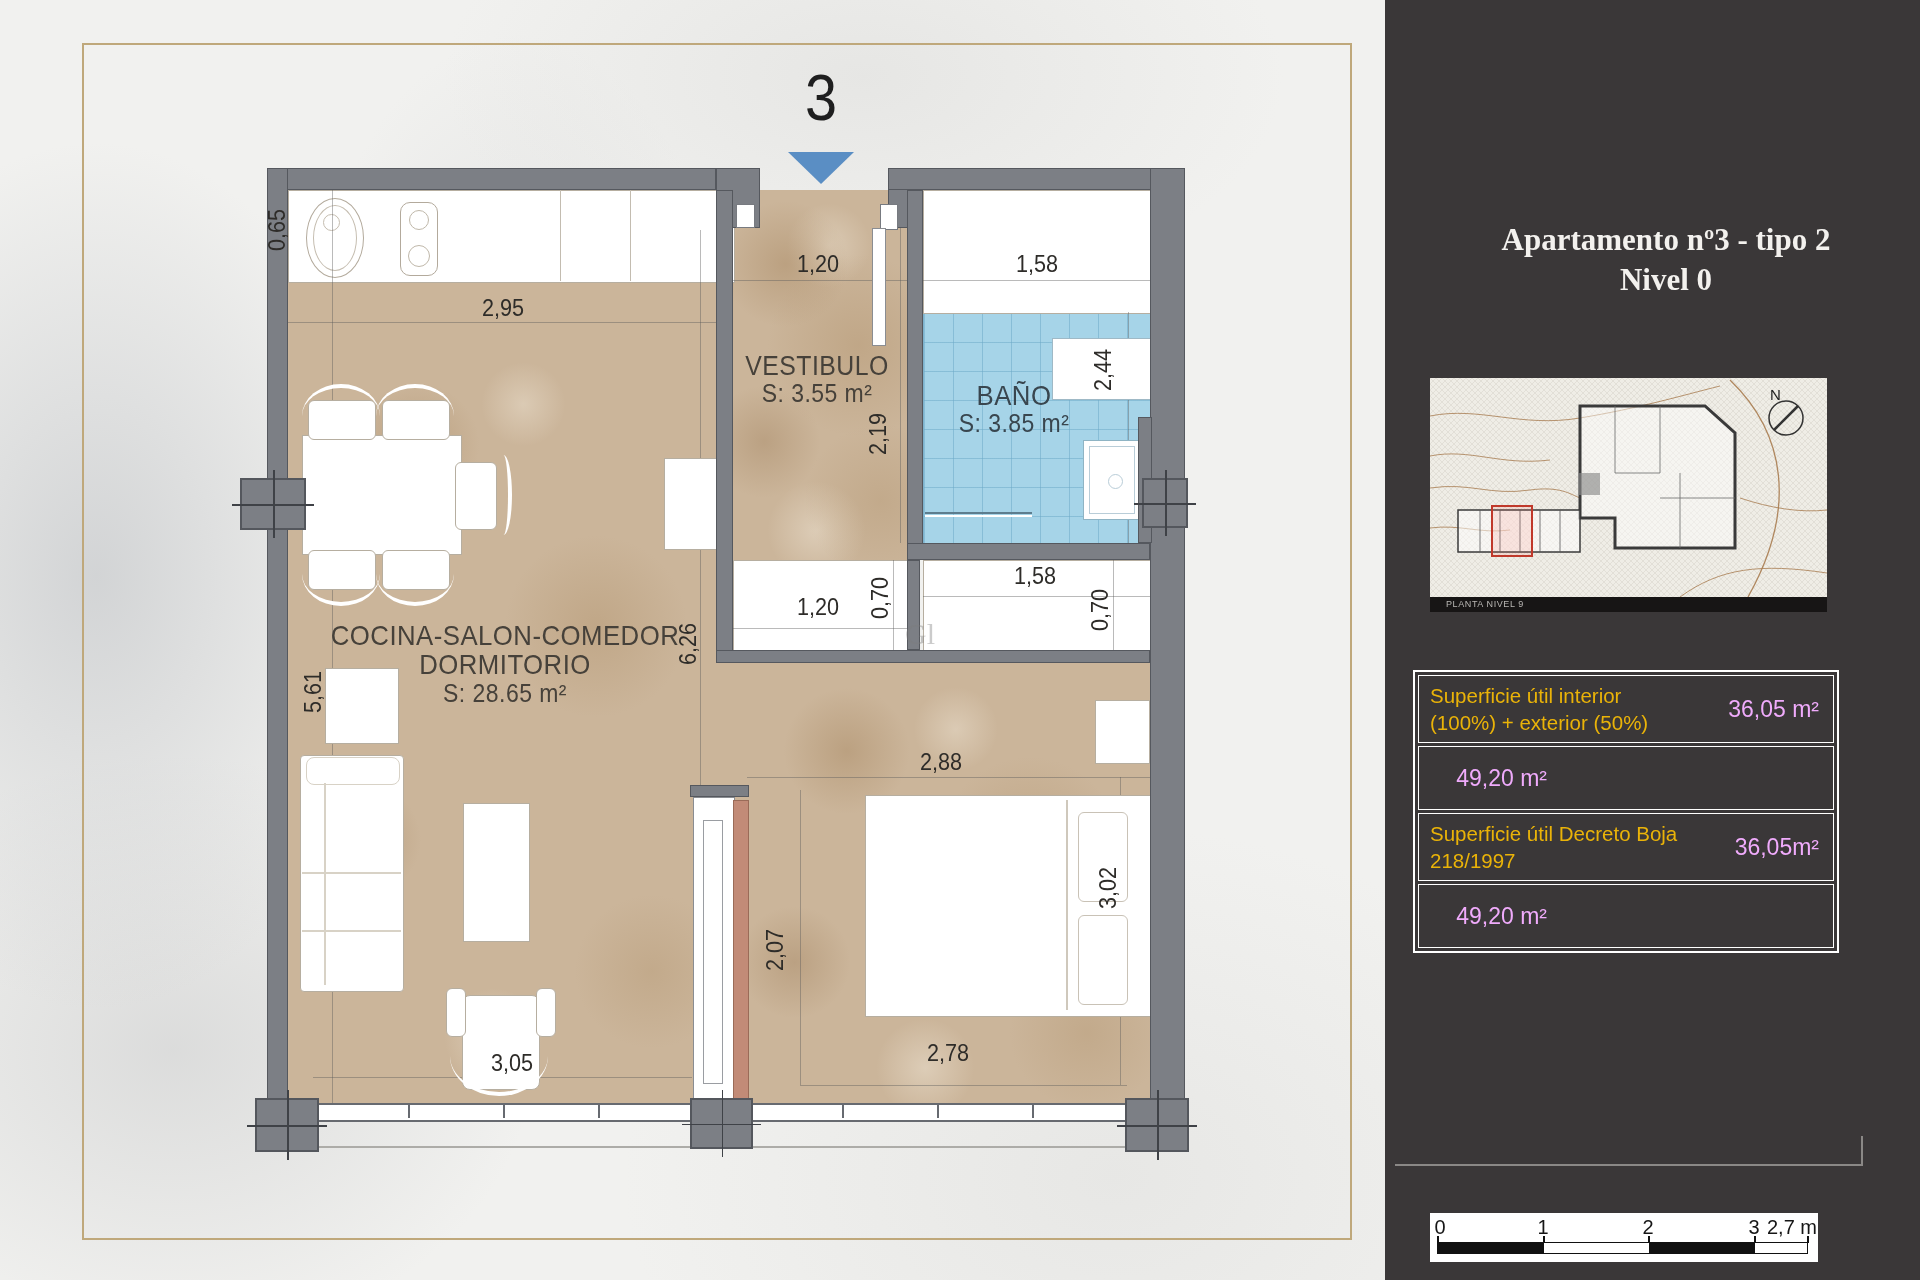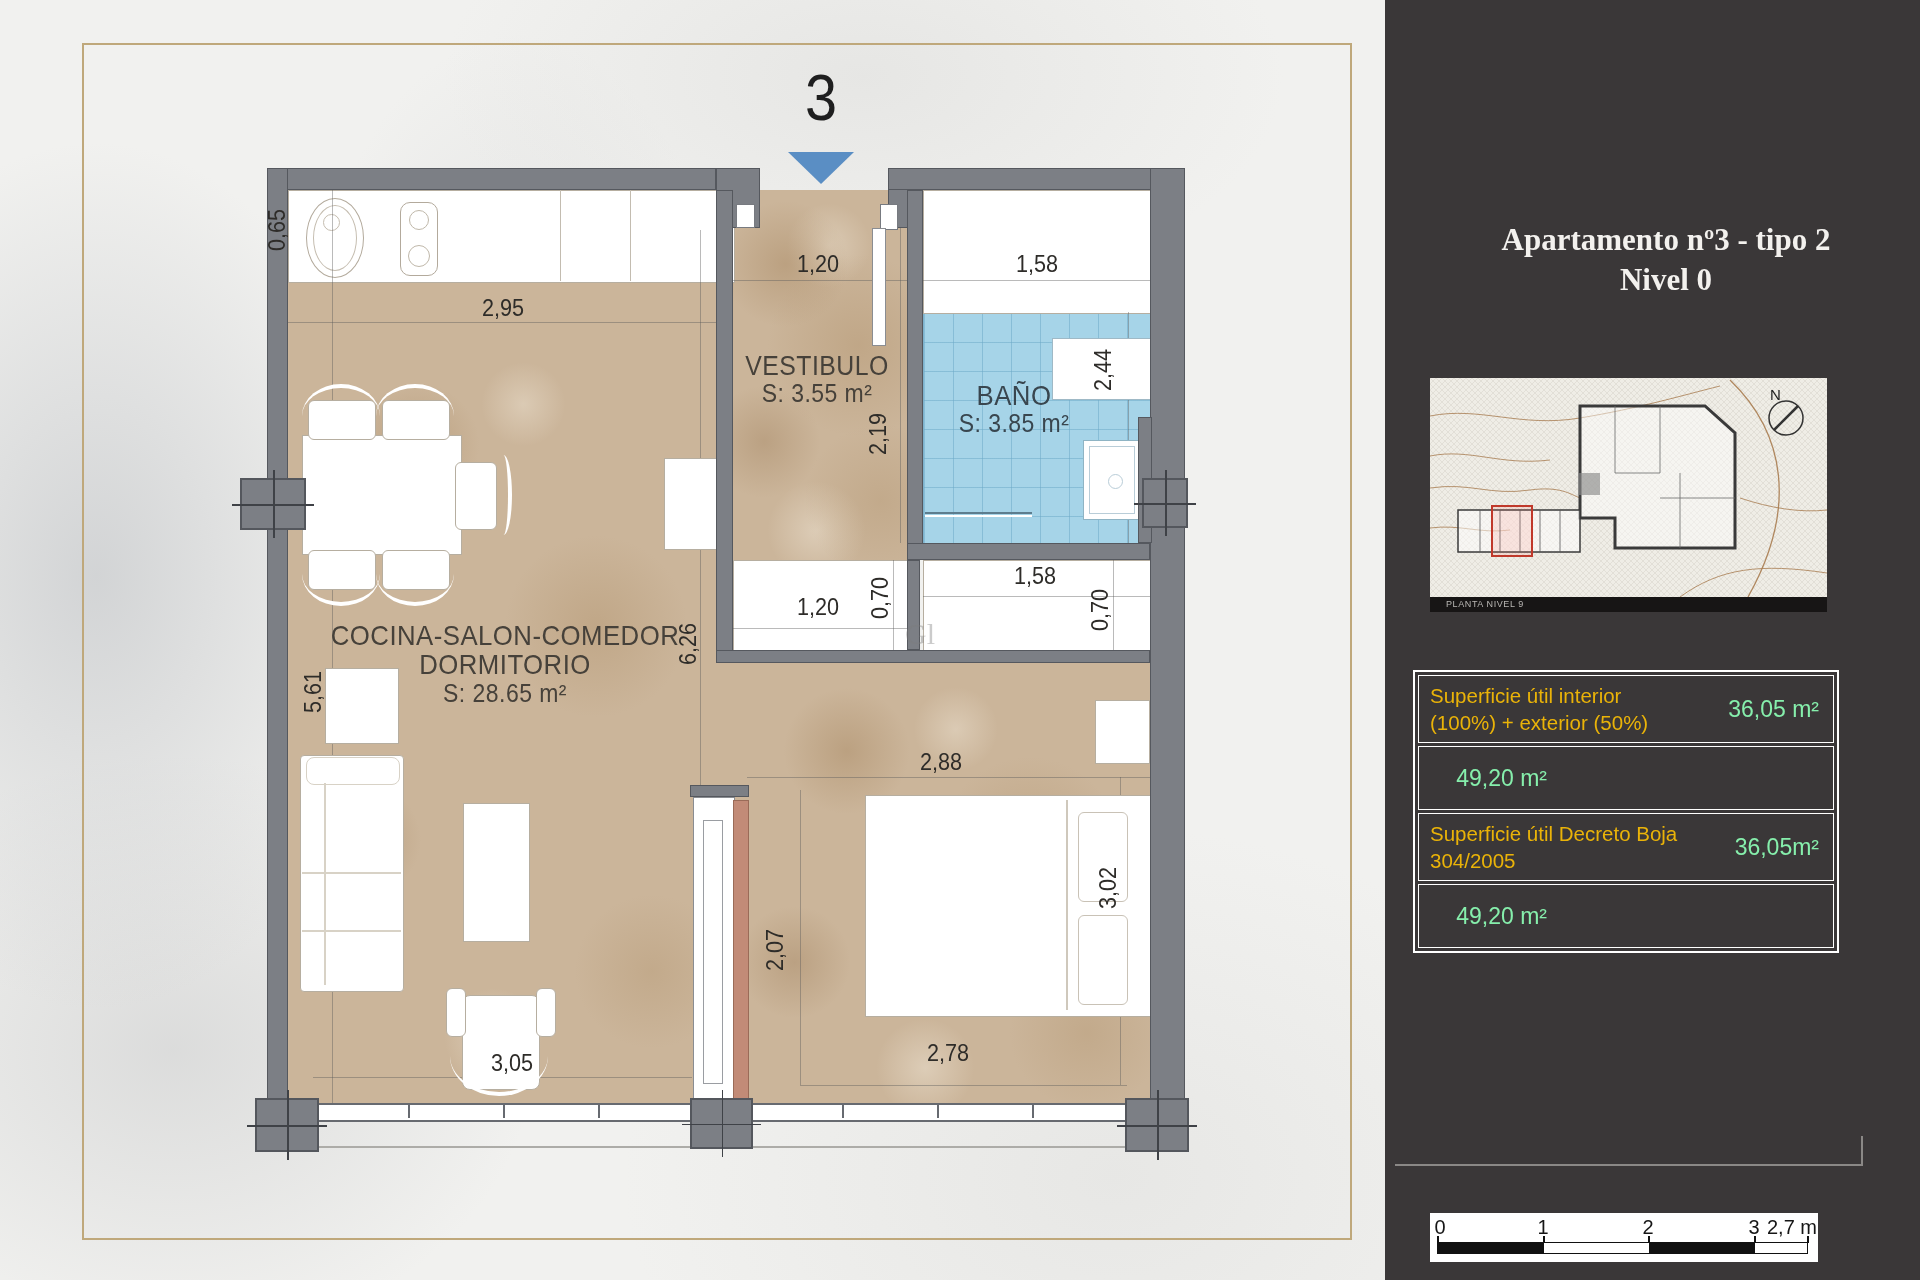--- a/index.html
+++ b/index.html
@@ -61,7 +61,7 @@
   .sb-row{display:flex;border:1.5px solid #fff;margin:3px;min-height:62px;}
   .sb-row .lbl{flex:1;padding:6px 4px 6px 11px;font-size:20.5px;line-height:1.32;color:#eab308;}
   .sb-row .val{width:128px;display:flex;align-items:center;justify-content:flex-end;
-     padding-right:14px;font-size:23px;color:#86efac;}
+     padding-right:14px;font-size:23px;color:#f0abfc;}
   .sb-div{position:absolute;left:10px;top:1164px;width:467px;height:1.5px;background:#8a8886;}
   .sb-div-tick{position:absolute;left:476px;top:1136px;width:1.5px;height:30px;background:#8a8886;}
   .scalebar{position:absolute;left:45px;top:1213px;width:388px;height:49px;background:#fff;color:#161616;}

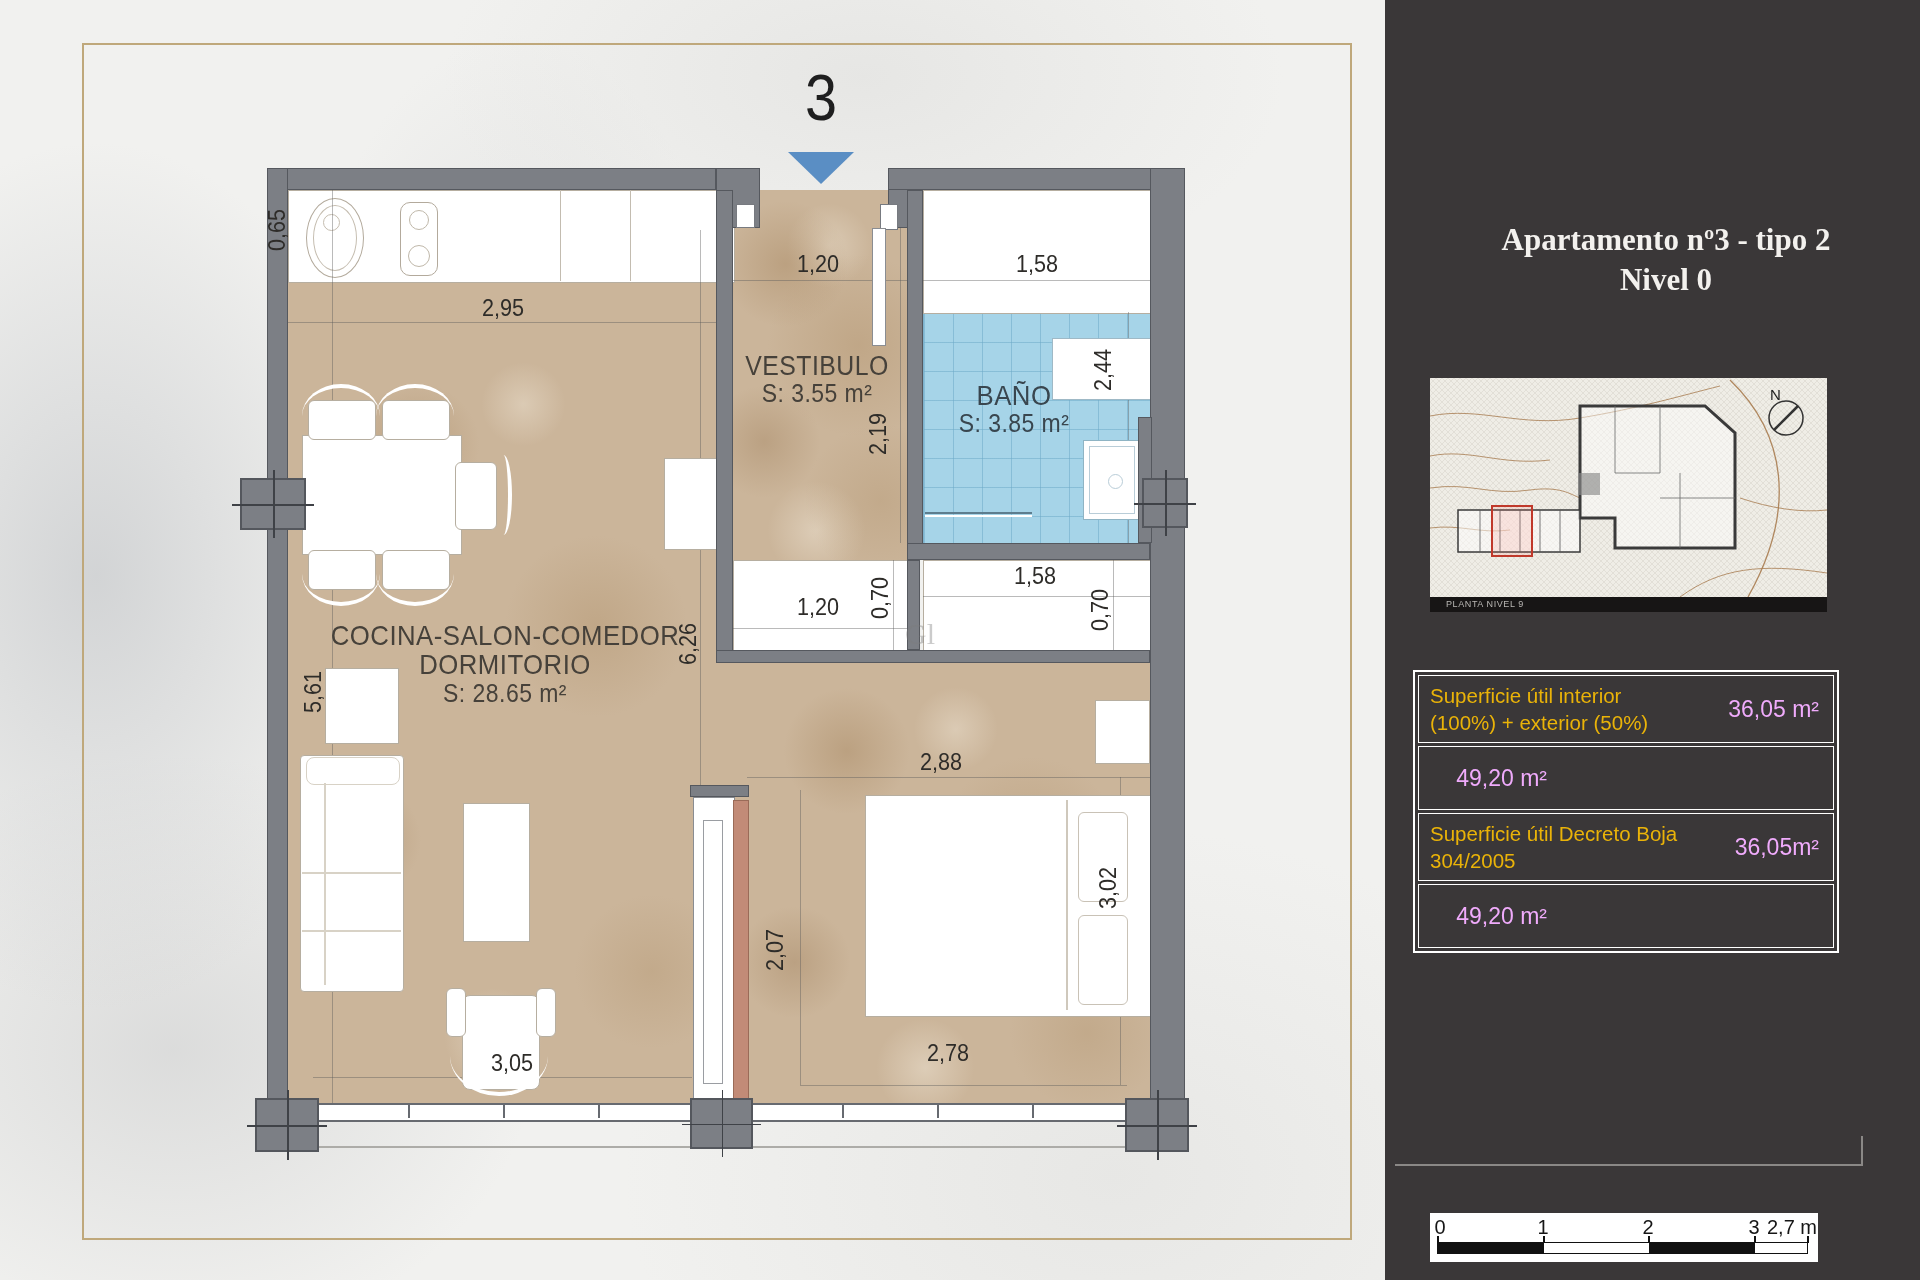--- a/index.html
+++ b/index.html
@@ -264,7 +264,7 @@
         <div class="val">49,20 m²</div>
       </div>
       <div class="sb-row">
-        <div class="lbl">Superficie útil Decreto Boja 304/2005</div>
+        <div class="lbl">Superficie útil Decreto Boja 218/1997</div>
         <div class="val">36,05m²</div>
       </div>
       <div class="sb-row">

